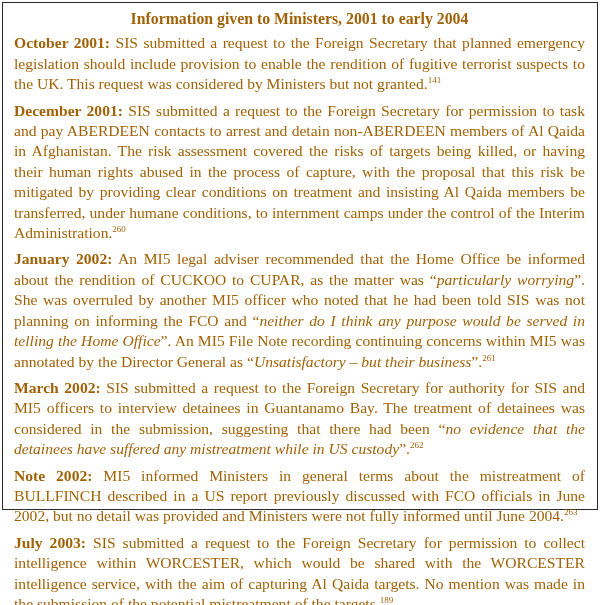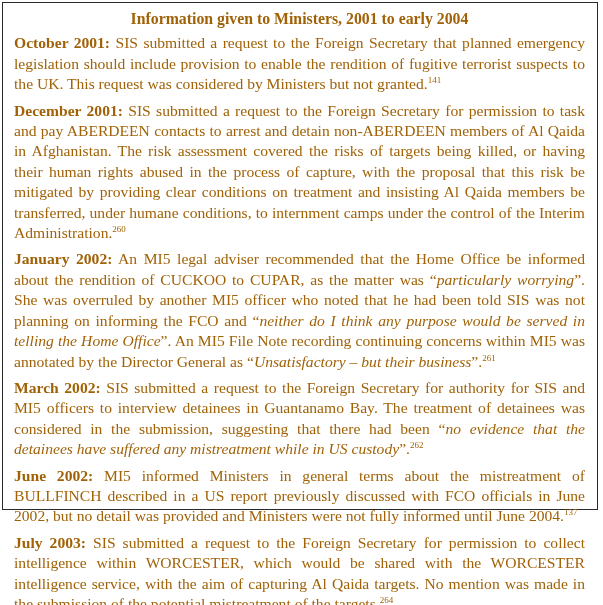--- a/index.html
+++ b/index.html
@@ -71,7 +71,7 @@
   </div>
 
   <div class="entry">
-    <span class="date">June 2002:</span><span> MI5 informed Ministers in general terms about the mistreatment of BULLFINCH described in a US report previously discussed with FCO officials in June 2002, but no detail was provided and Ministers were not fully informed until June 2004.</span><sup>137</sup>
+    <span class="date">Note 2002:</span><span> MI5 informed Ministers in general terms about the mistreatment of BULLFINCH described in a US report previously discussed with FCO officials in June 2002, but no detail was provided and Ministers were not fully informed until June 2004.</span><sup>137</sup>
   </div>
 
   <div class="entry">

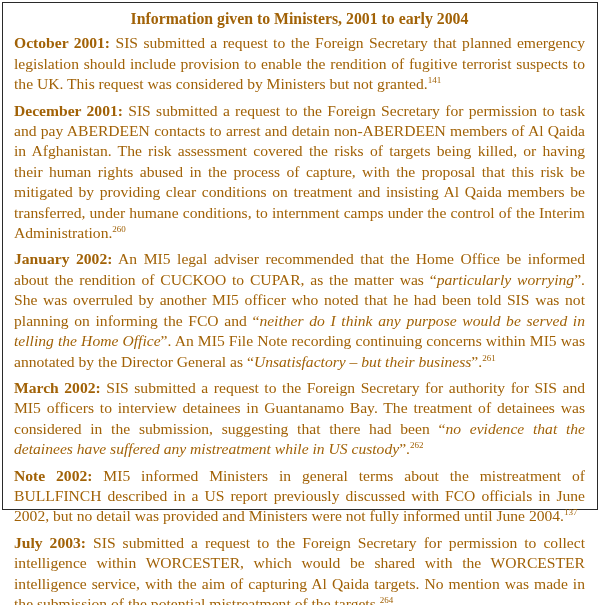--- a/index.html
+++ b/index.html
@@ -71,7 +71,7 @@
   </div>
 
   <div class="entry">
-    <span class="date">Note 2002:</span><span> MI5 informed Ministers in general terms about the mistreatment of BULLFINCH described in a US report previously discussed with FCO officials in June 2002, but no detail was provided and Ministers were not fully informed until June 2004.</span><sup>137</sup>
+    <span class="date">Note 2002:</span><span> MI5 informed Ministers in general terms about the mistreatment of BULLFINCH described in a US report previously discussed with FCO officials in June 2002, but no detail was provided and Ministers were not fully informed until June 2004.</span><sup>263</sup>
   </div>
 
   <div class="entry">

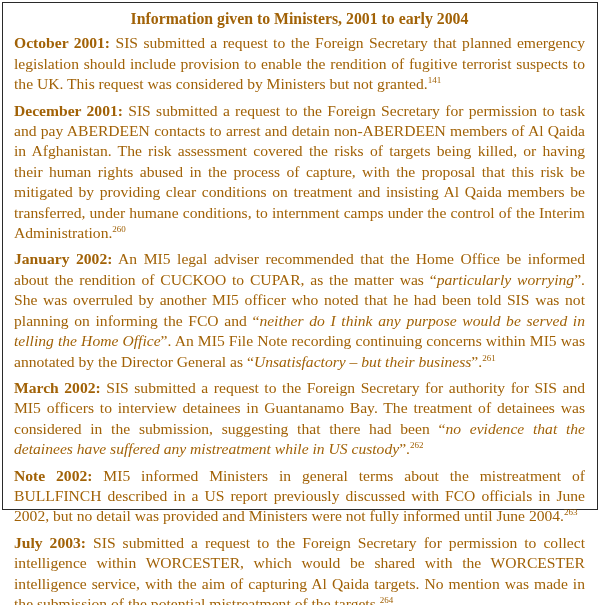--- a/index.html
+++ b/index.html
@@ -75,7 +75,7 @@
   </div>
 
   <div class="entry">
-    <span class="date">July 2003:</span><span> SIS submitted a request to the Foreign Secretary for permission to collect intelligence within WORCESTER, which would be shared with the WORCESTER intelligence service, with the aim of capturing Al Qaida targets. No mention was made in the submission of the potential mistreatment of the targets.</span><sup>264</sup>
+    <span class="date">July 2003:</span><span> SIS submitted a request to the Foreign Secretary for permission to collect intelligence within WORCESTER, which would be shared with the WORCESTER intelligence service, with the aim of capturing Al Qaida targets. No mention was made in the submission of the potential mistreatment of the targets.</span><sup>189</sup>
   </div>
 </div>
 

